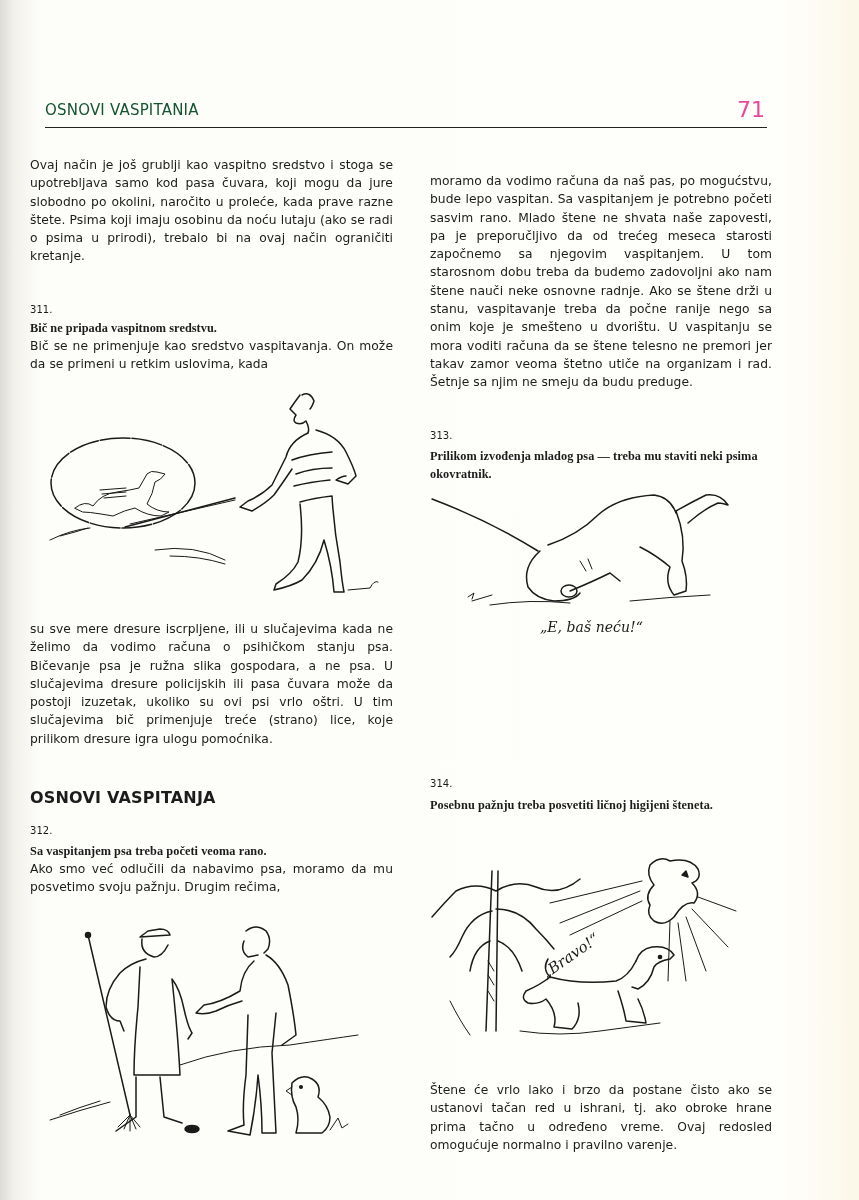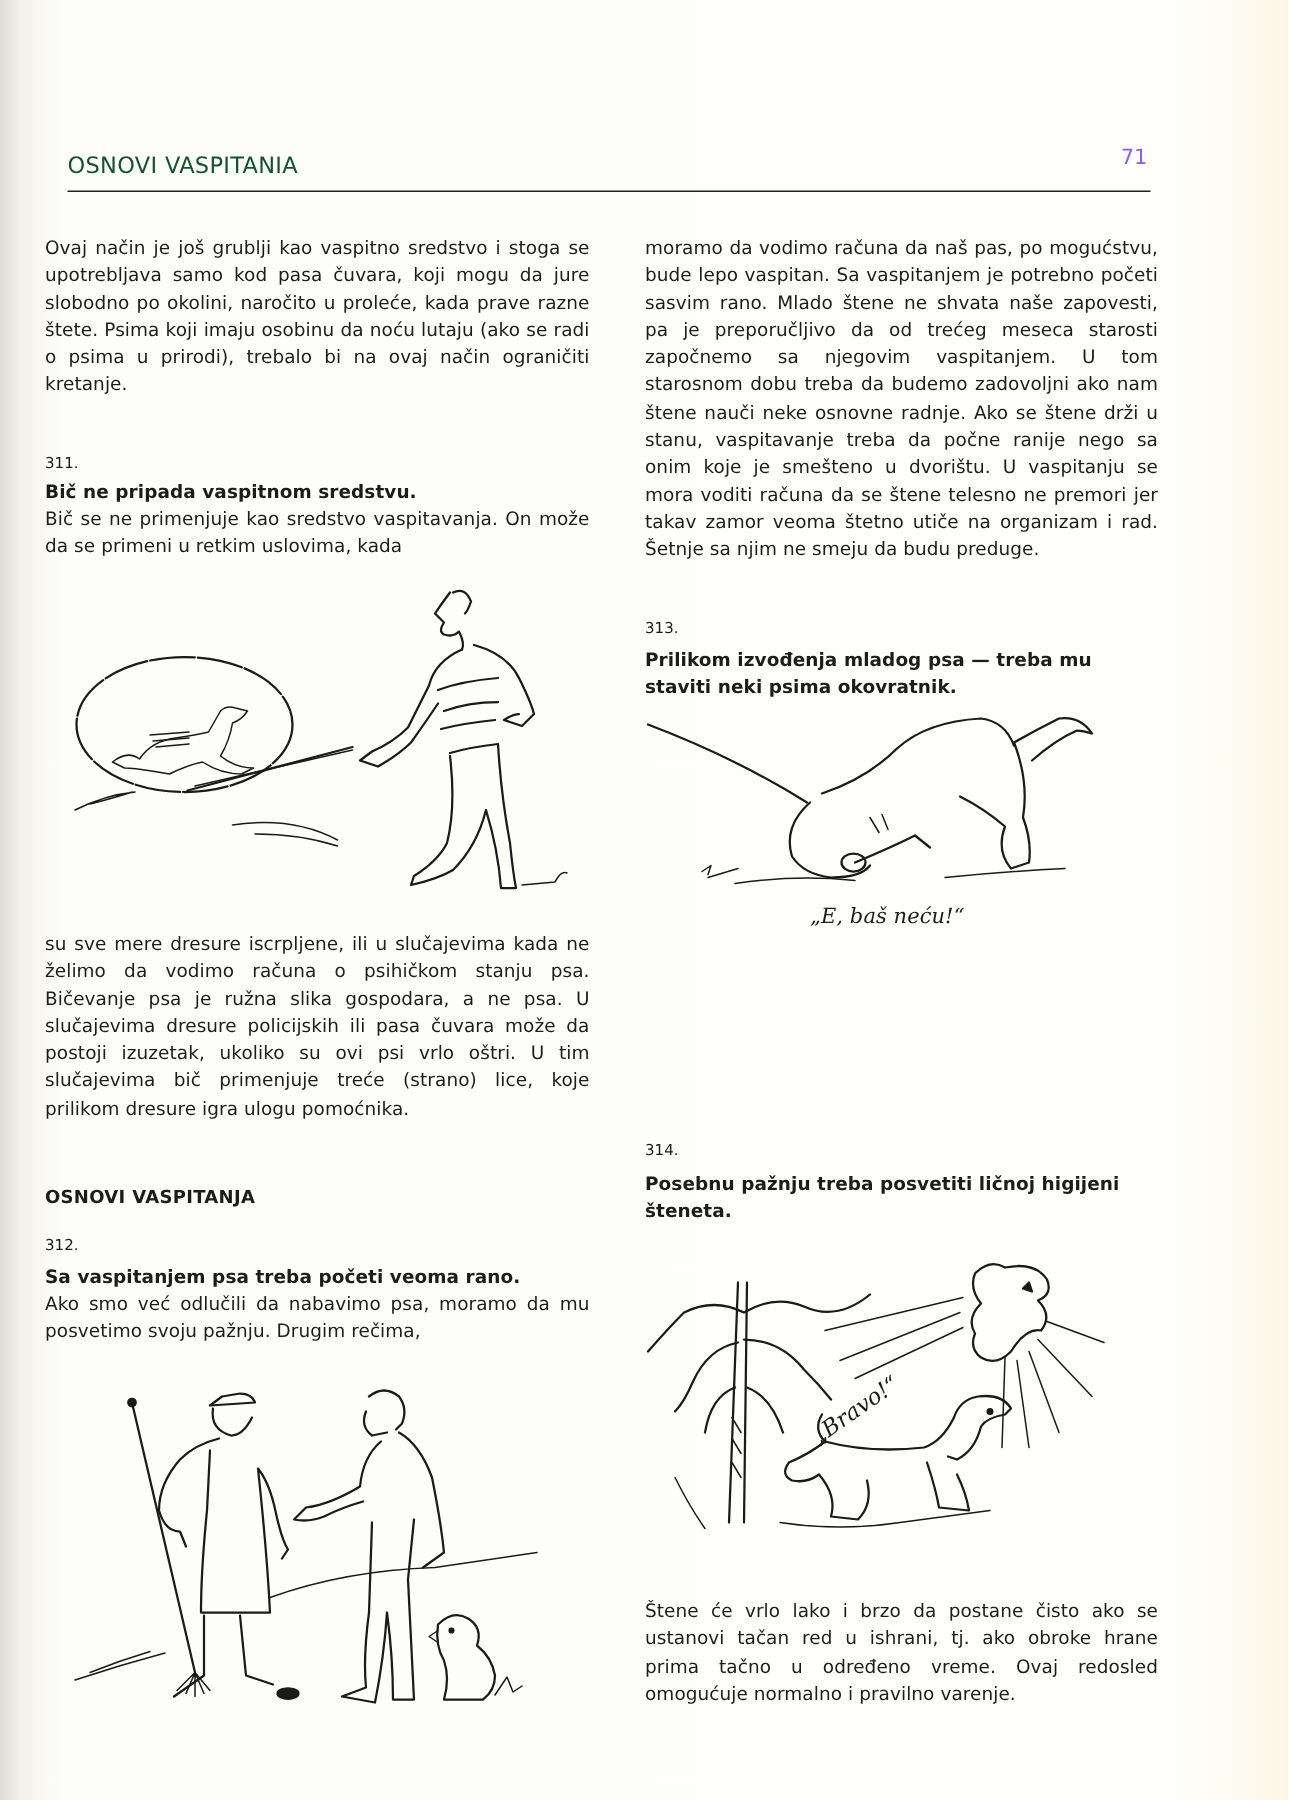--- a/index.html
+++ b/index.html
@@ -16,7 +16,7 @@
     position: absolute; left: 0; top: 4px; font-size: 15px; letter-spacing: 0.2px; color: #14532d;
   }
   .page-number {
-    position: absolute; right: 0; top: 0; font-size: 14px; color: #8b5cf6;
+    position: absolute; right: 0; top: 0; font-size: 22px; color: #ec4899;
   }
   .rule {
     position: absolute; left: 45px; top: 127px; width: 722px; height: 1px; background: #222;

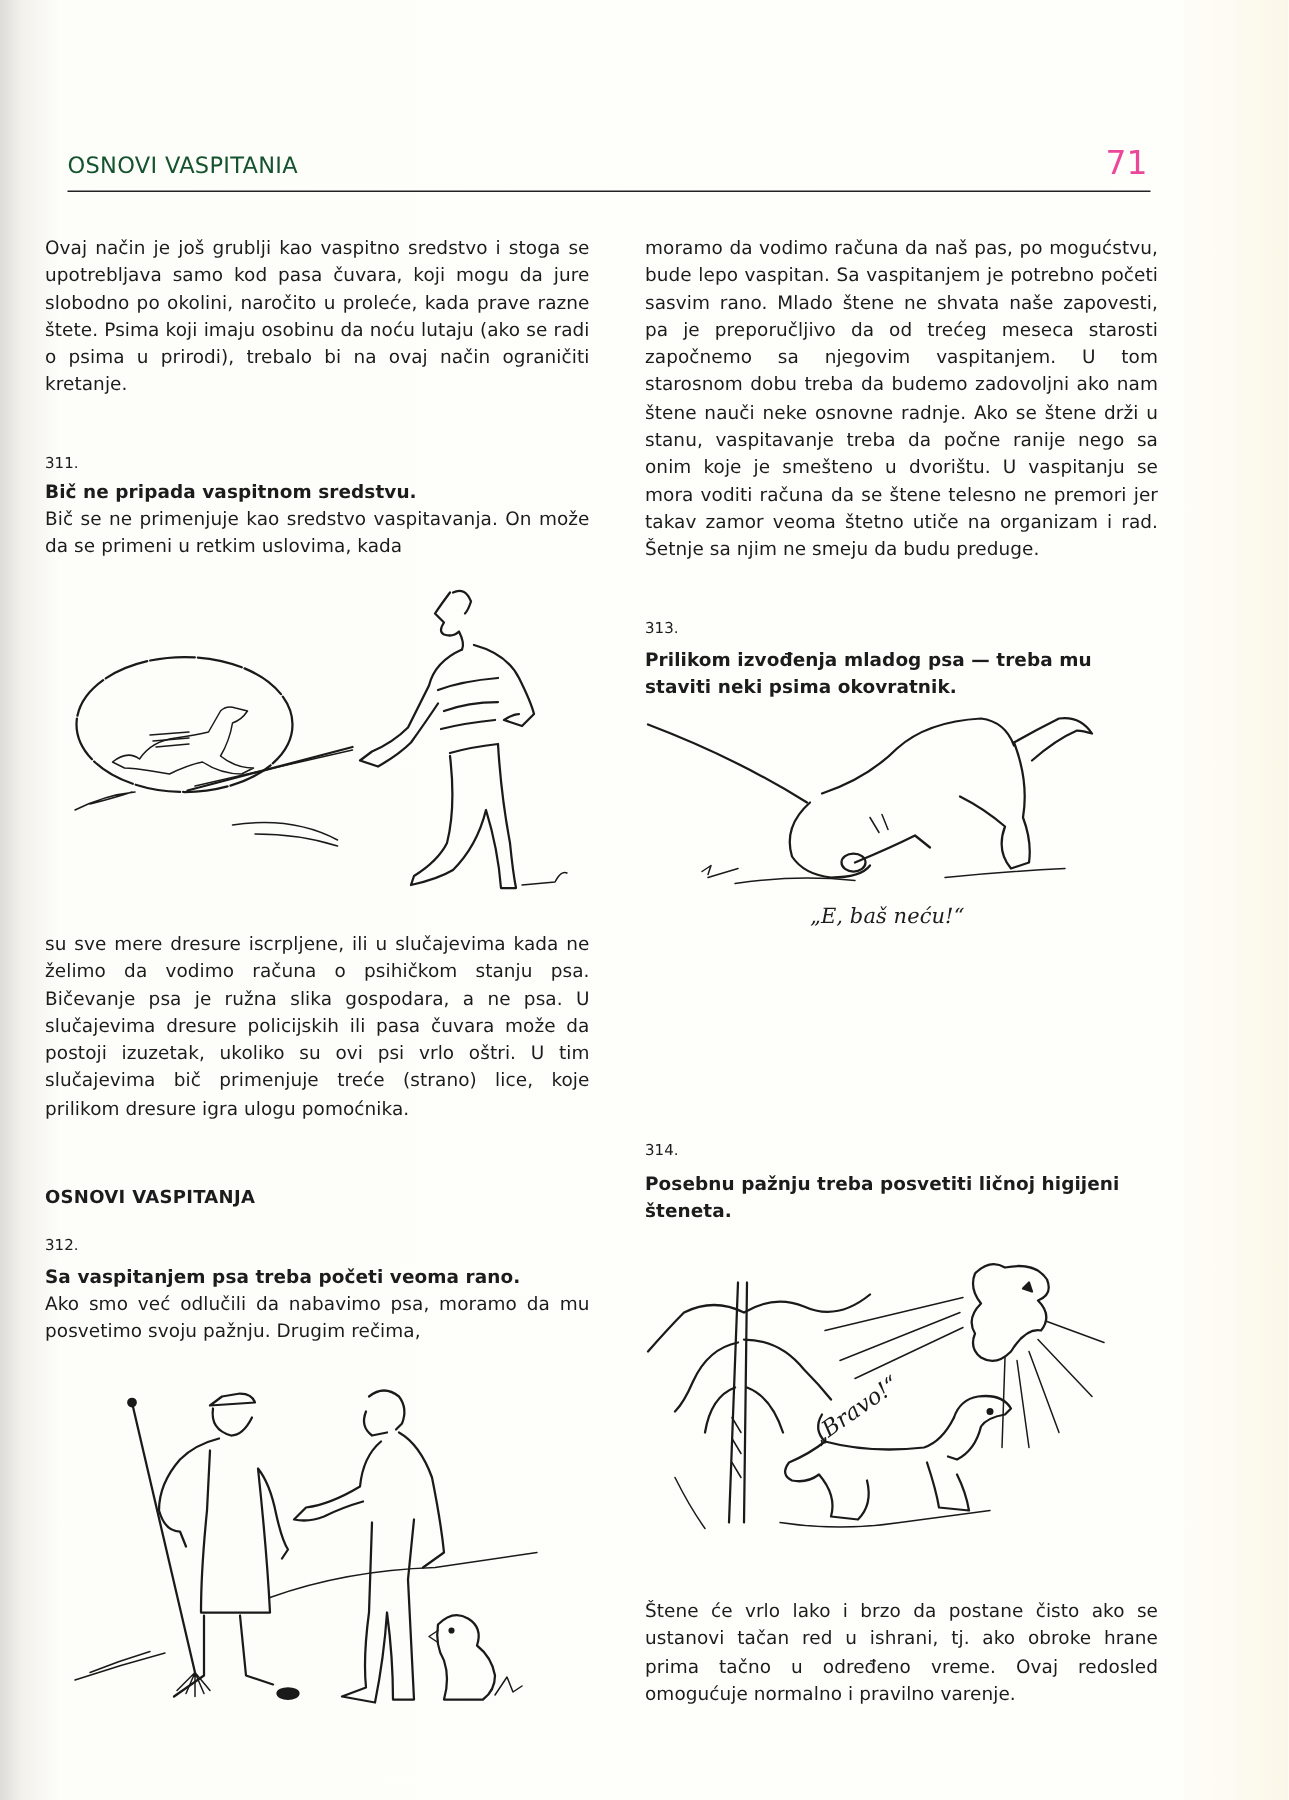--- a/index.html
+++ b/index.html
@@ -114,7 +114,7 @@
   </svg>
 </div>
 
-<div class="col col-right" style="top:0;height:1084px;">
+<div class="col col-right" style="top:16px;height:1084px;">
   <p class="blk" style="top:156px;width:342px;">moramo da vodimo računa da naš pas, po mogućstvu, bude lepo vaspitan. Sa vaspitanjem je potrebno početi sasvim rano. Mlado štene ne shvata naše zapovesti, pa je preporučljivo da od trećeg meseca starosti započnemo sa njegovim vaspitanjem. U tom starosnom dobu treba da budemo zadovoljni ako nam štene nauči neke osnovne radnje. Ako se štene drži u stanu, vaspitavanje treba da počne ranije nego sa onim koje je smešteno u dvorištu. U vaspitanju se mora voditi računa da se štene telesno ne premori jer takav zamor veoma štetno utiče na organizam i rad. Šetnje sa njim ne smeju da budu preduge.</p>
 
   <div class="blk secnum" style="top:411px;">313.</div>

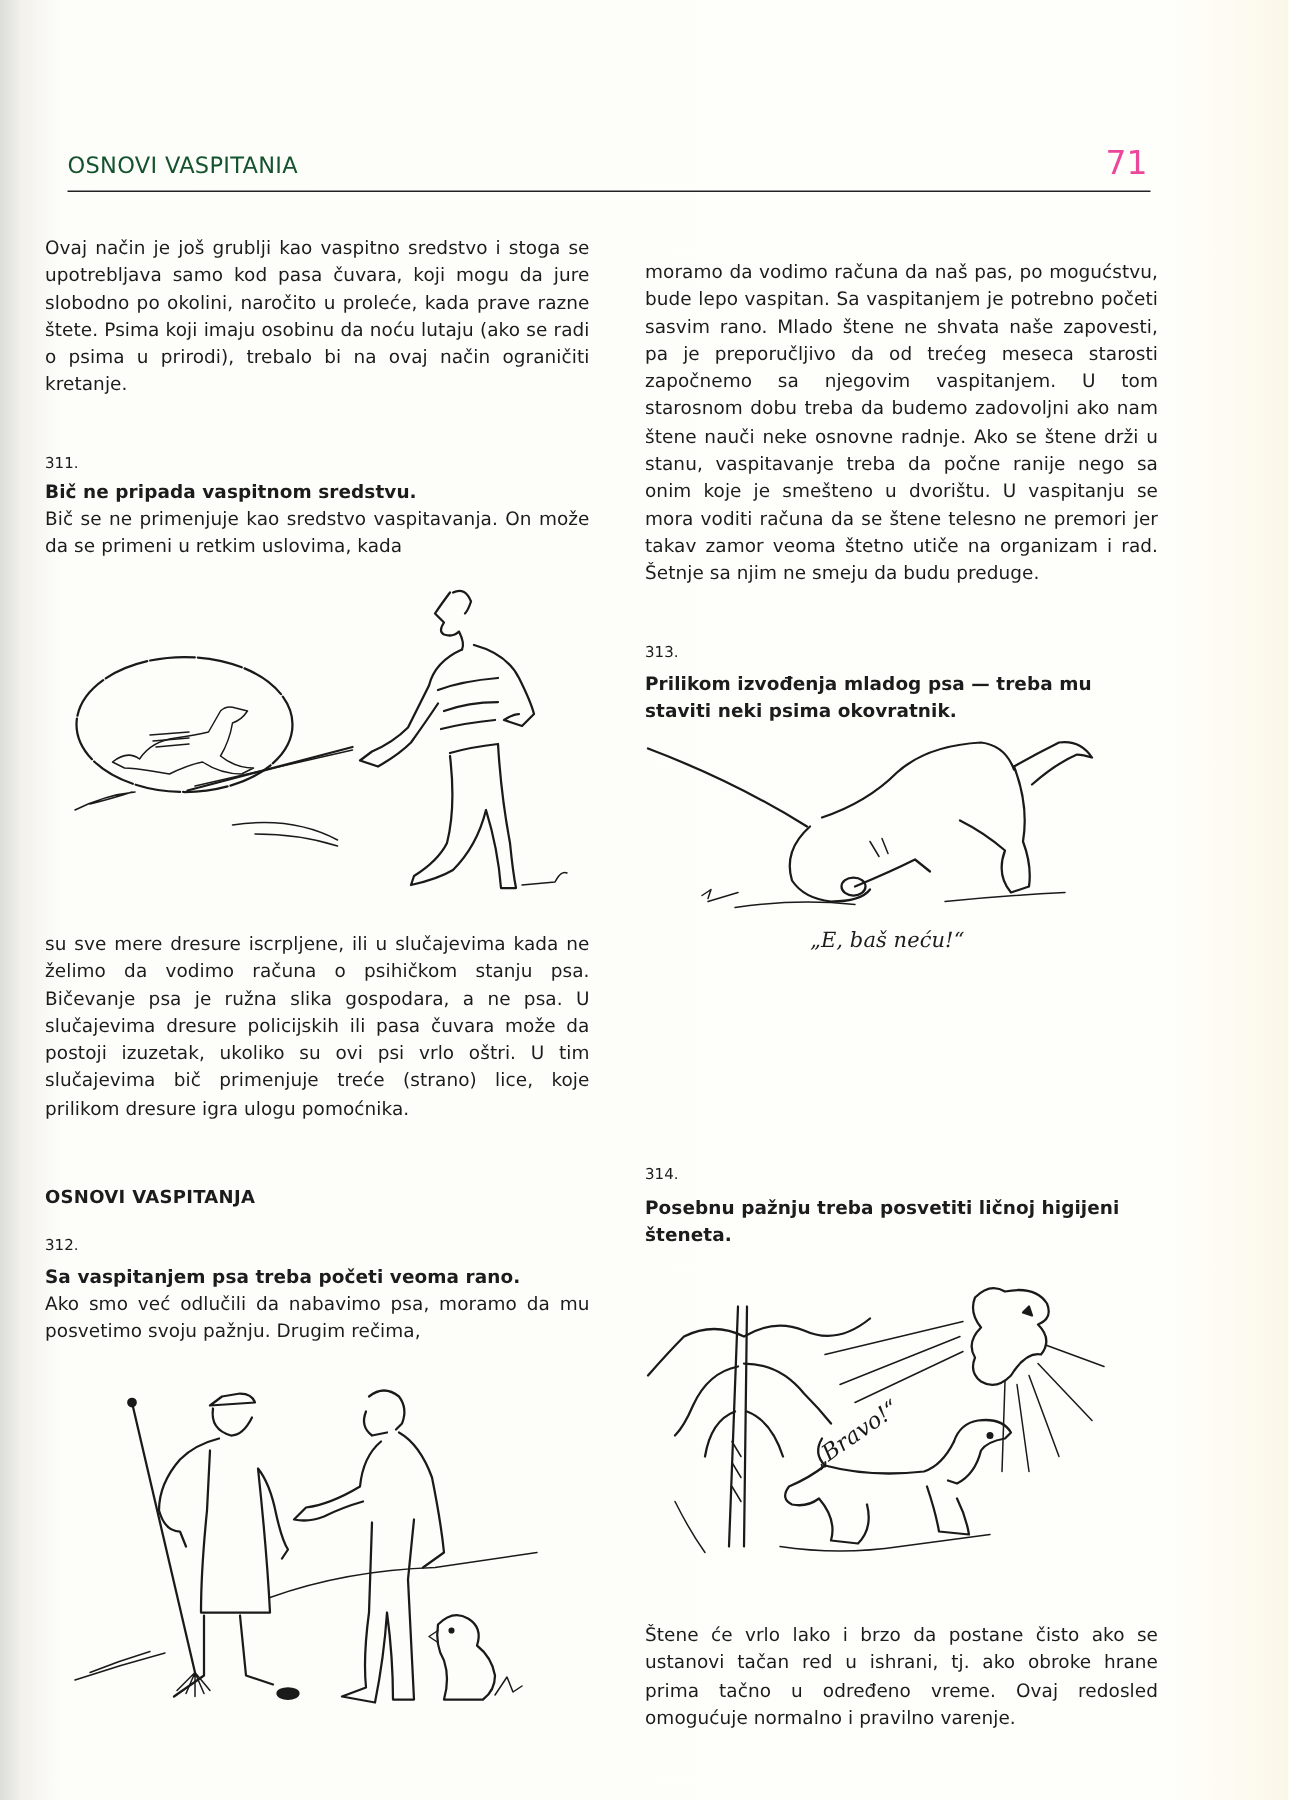--- a/index.html
+++ b/index.html
@@ -29,7 +29,7 @@
   p { margin: 0; text-align: justify; }
   .blk { position: absolute; }
   .secnum { font-size: 10px; text-align: center; }
-  .bold { font-weight: bold; }
+  .bold { font-weight: bold; font-family: Liberation Serif, serif; }
   .heading { font-weight: bold; font-size: 12px; letter-spacing: 0.2px; }
   .caption {
     position: absolute; font-family: "DejaVu Serif", serif; font-style: italic; font-size: 14px;

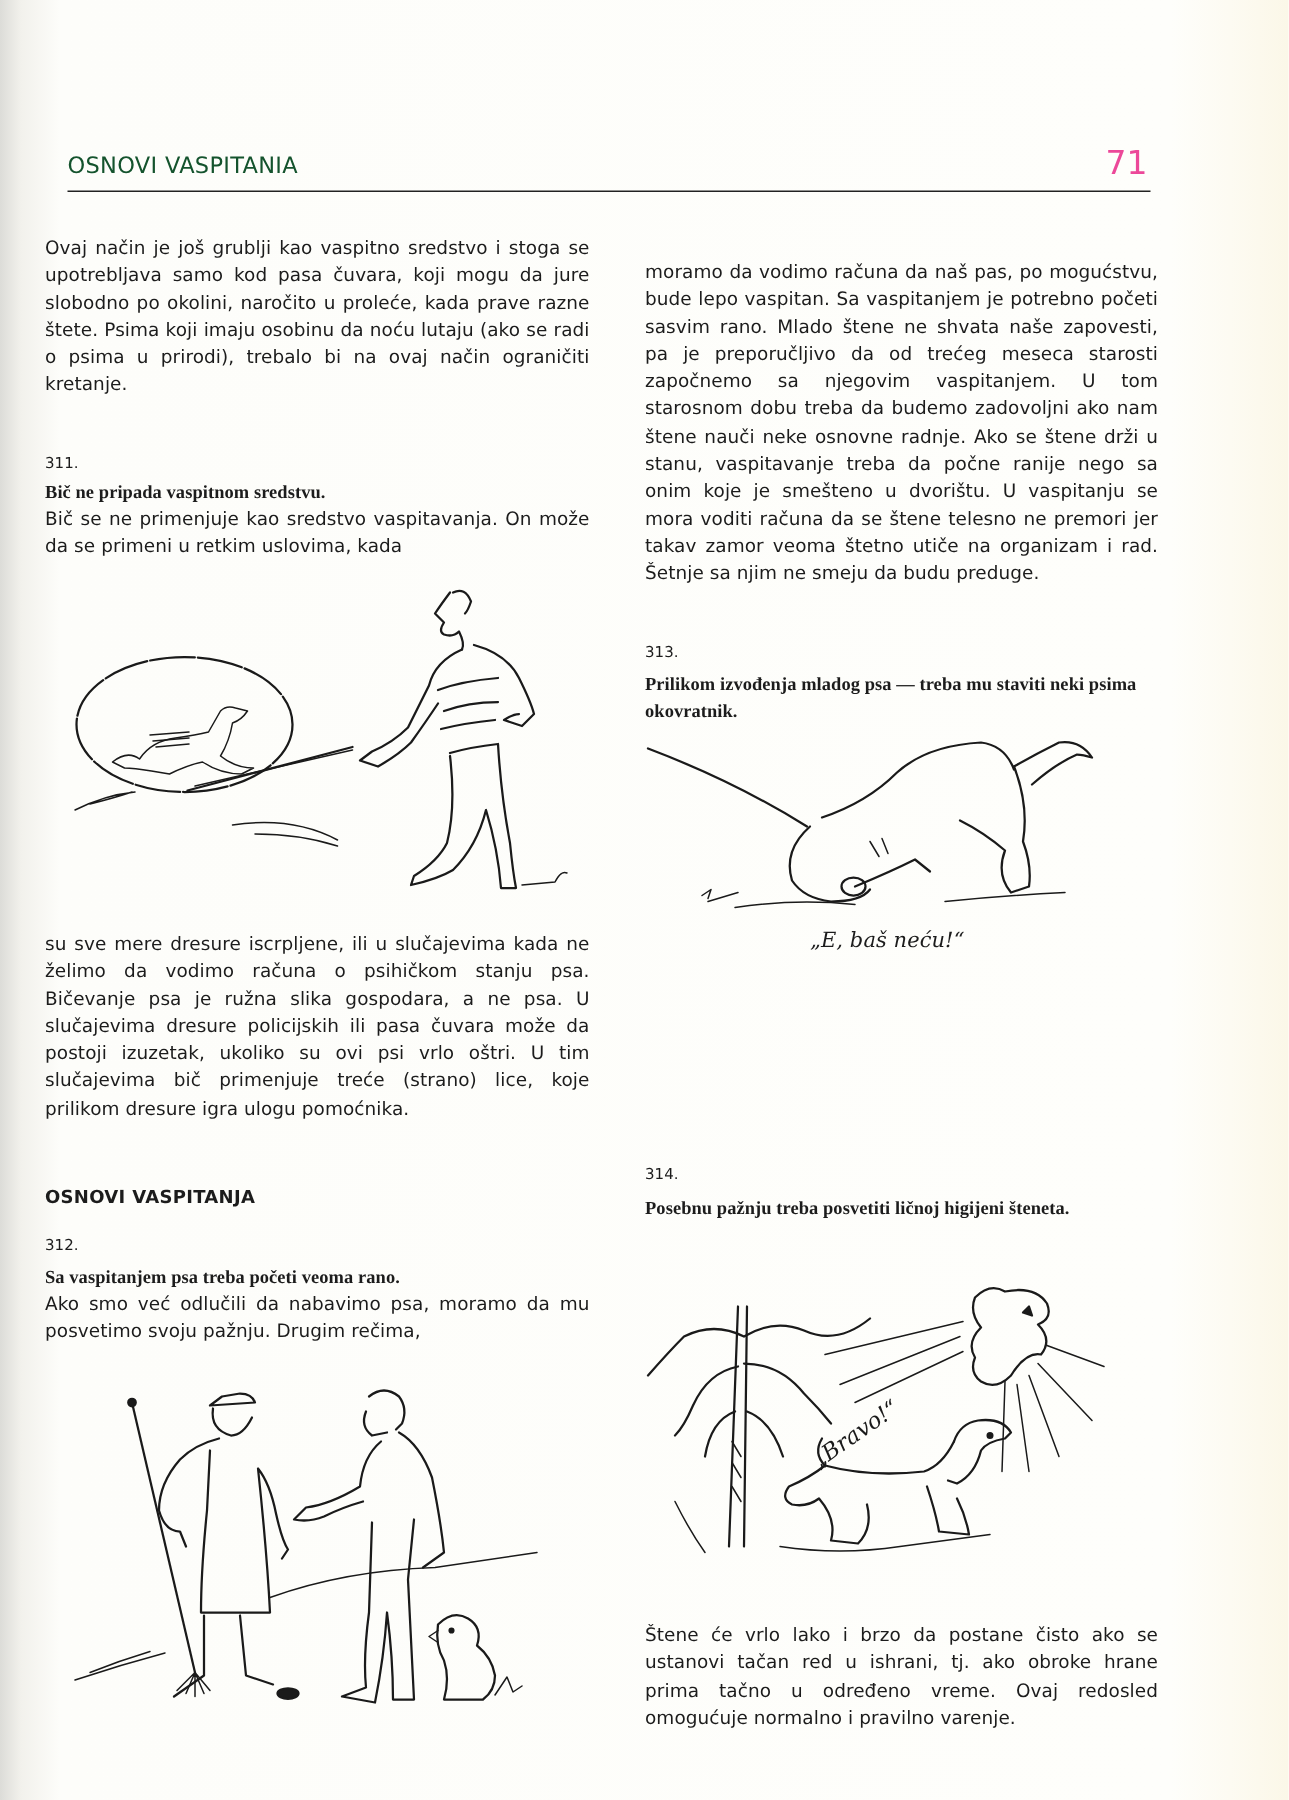--- a/index.html
+++ b/index.html
@@ -30,7 +30,7 @@
   .blk { position: absolute; }
   .secnum { font-size: 10px; text-align: center; }
   .bold { font-weight: bold; font-family: Liberation Serif, serif; }
-  .heading { font-weight: bold; font-size: 12px; letter-spacing: 0.2px; }
+  .heading { font-weight: bold; font-size: 16px; letter-spacing: 0.2px; }
   .caption {
     position: absolute; font-family: "DejaVu Serif", serif; font-style: italic; font-size: 14px;
   }

